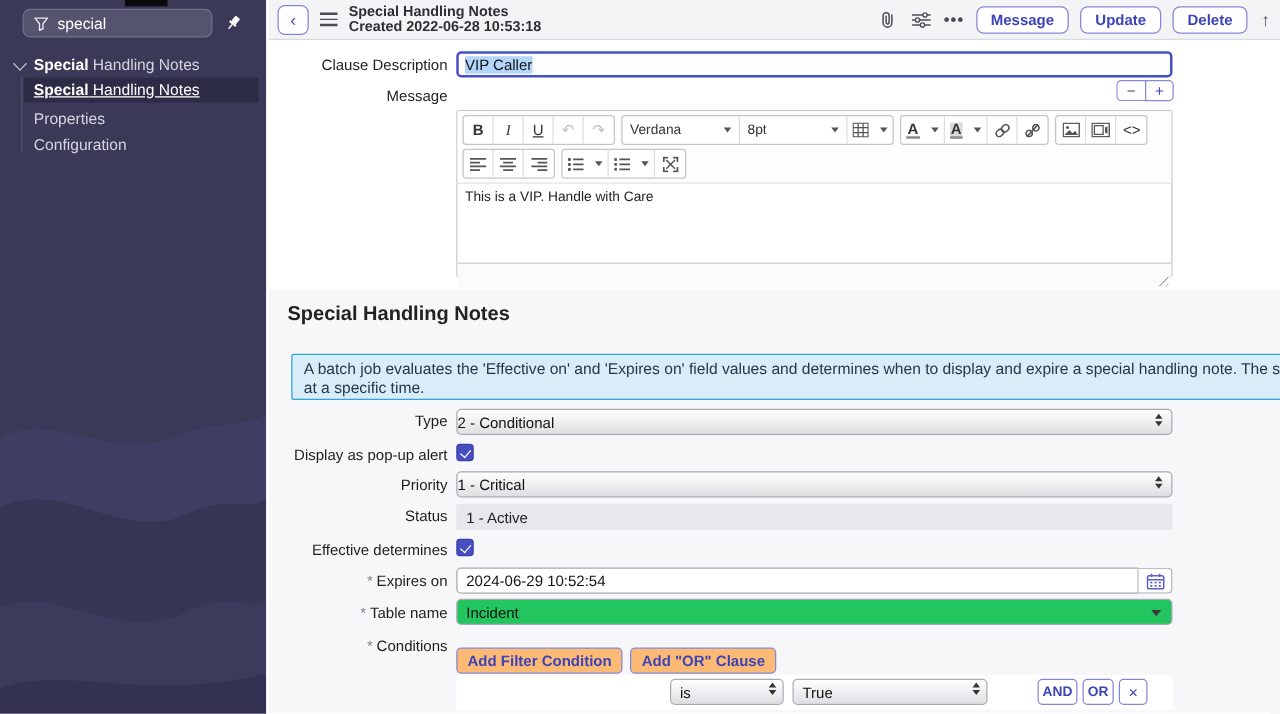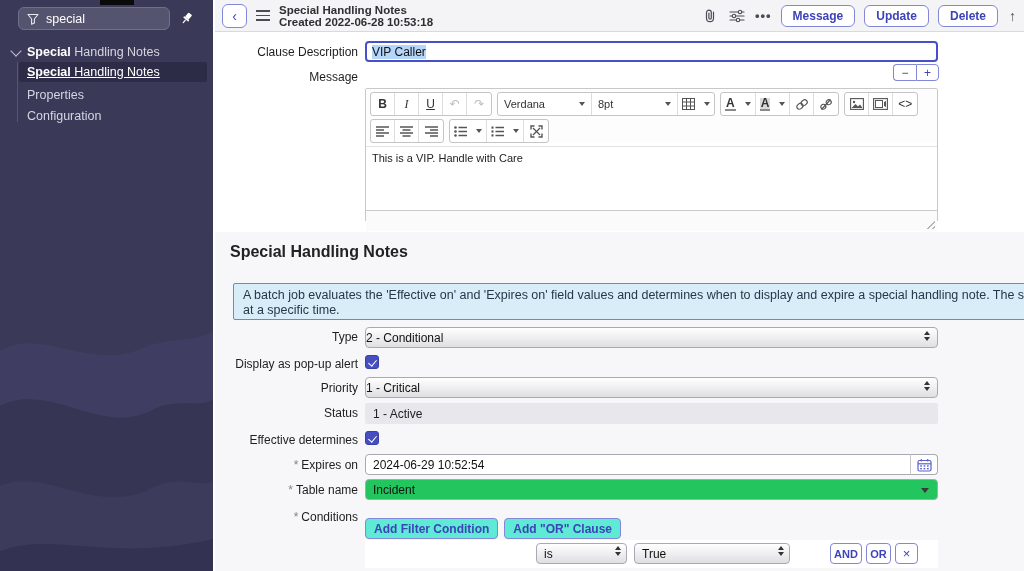--- a/index.html
+++ b/index.html
@@ -89,7 +89,7 @@
 
   .match-link { position:absolute; left:365px; top:503px; font-size:12px; color:#1d4ec9; text-decoration:underline; display:flex; align-items:center; gap:3px; }
   .cond-btns { position:absolute; left:365px; top:518px; display:flex; gap:6px; }
-  .cond-btn { height:21px; background:#5eead4; border:1px solid #8387d8; border-radius:4px; color:#3d43b8; font-size:12px; font-weight:bold; padding:0 8px; display:flex; align-items:center; }
+  .cond-btn { height:21px; background:#fdba74; border:1px solid #8387d8; border-radius:4px; color:#3d43b8; font-size:12px; font-weight:bold; padding:0 8px; display:flex; align-items:center; }
   .cond-strip { position:absolute; left:365px; top:540px; width:573px; height:28px; background:#fff; }
   .cond-field { position:absolute; left:370px; top:543px; width:158px; height:21px; background:#fff; border:1px solid #8c8c96; border-radius:4px; display:flex; align-items:center; padding:0 7px; font-size:12px; color:#111; }
   .cond-op { position:absolute; left:536px; top:543px; width:91px; height:21px; }

